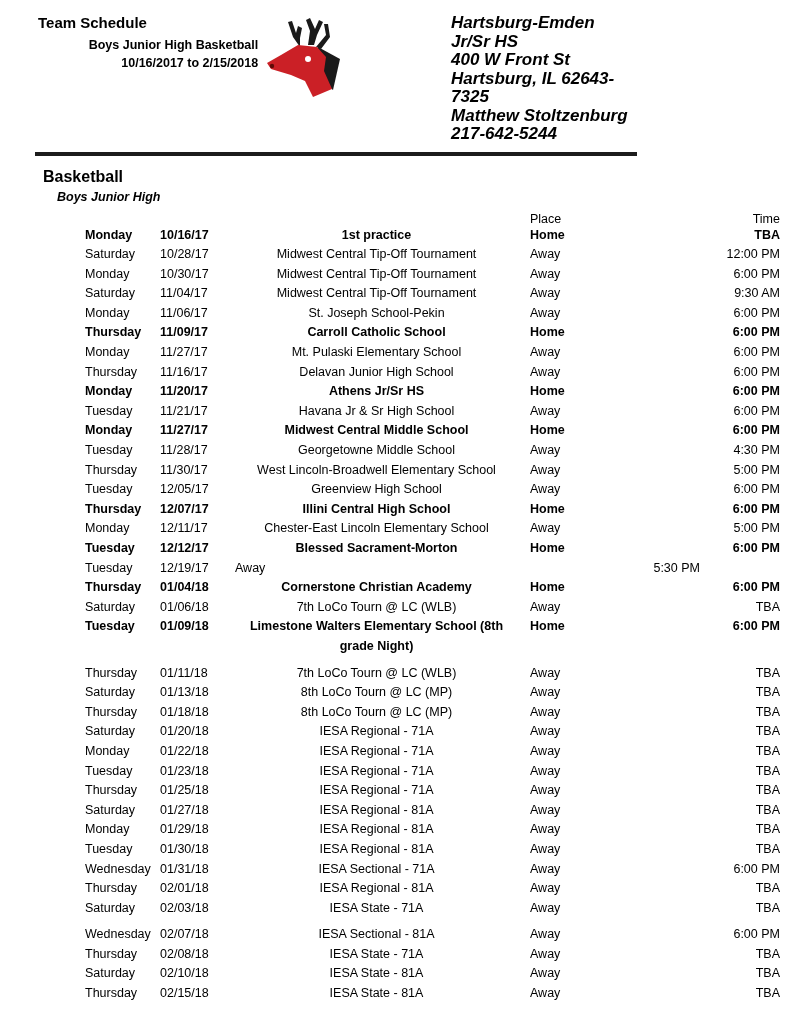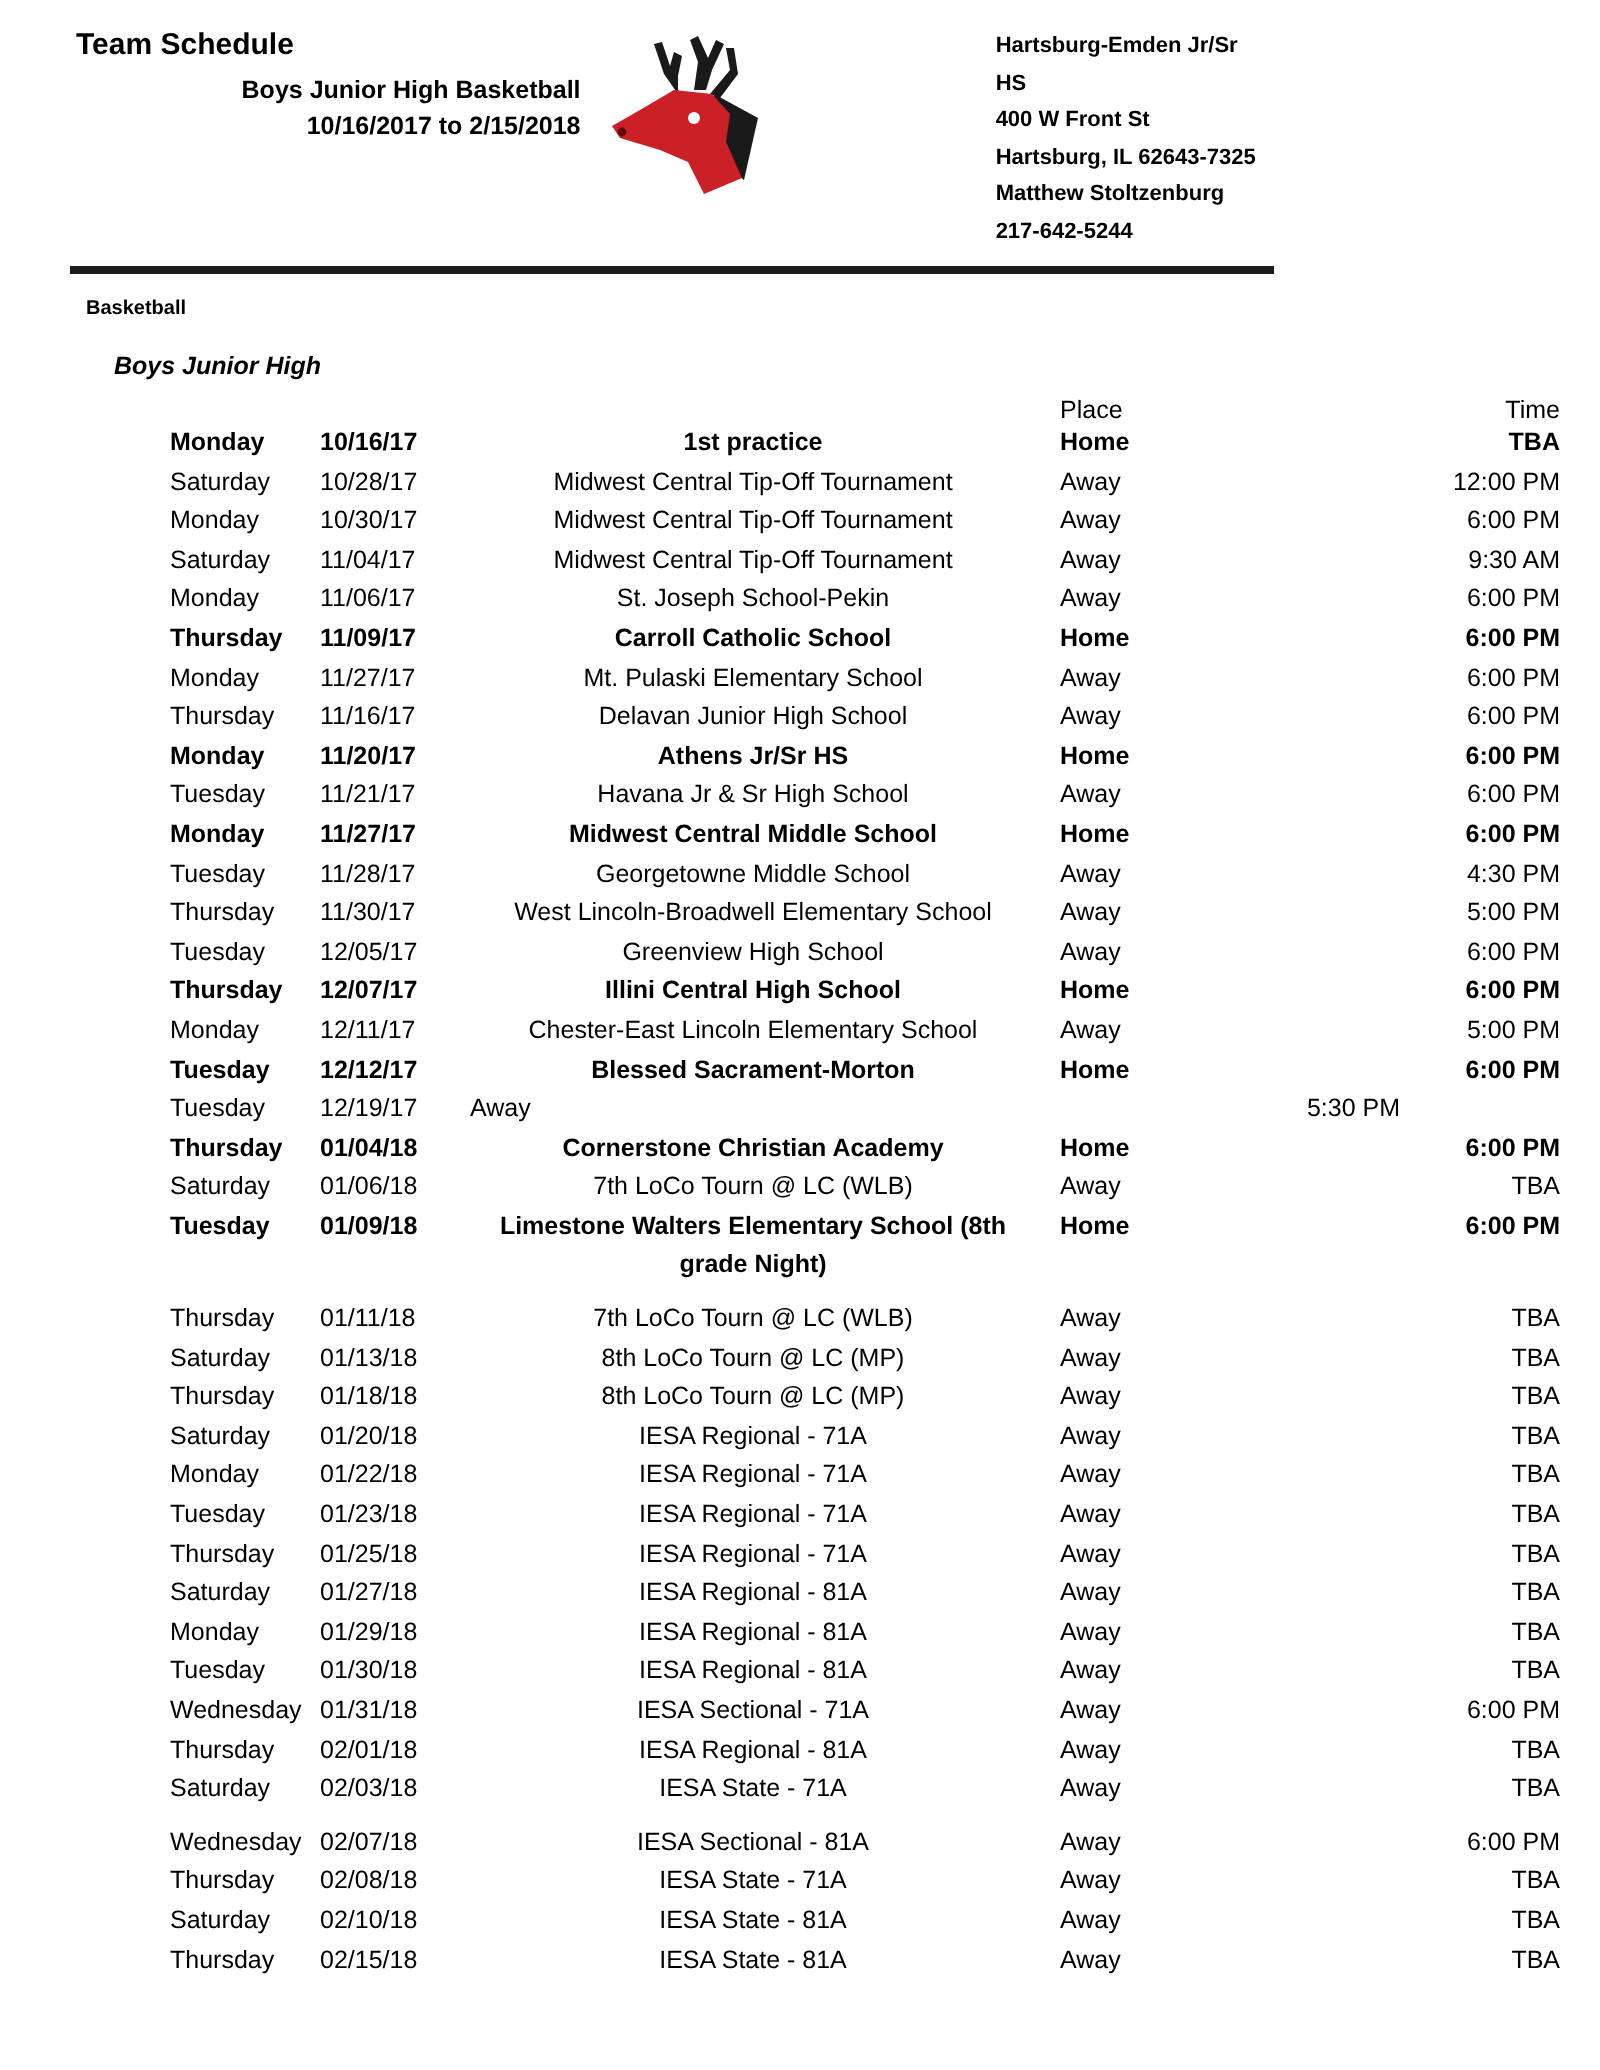--- a/index.html
+++ b/index.html
@@ -19,7 +19,7 @@
   .h-title { font-weight: bold; font-size: 15px; margin-bottom: 5px; }
   .h-sub { font-weight: bold; font-size: 12.5px; line-height: 18px; text-align: right; }
   .logo-wrap { width: 120px; display: flex; justify-content: center; padding-top: 2px; }
-  .header-right { margin-left: 92px; font-weight: bold; font-size: 11px; line-height: 18.5px; }
+  .header-right { margin-left: 92px; font-weight: bold; font-size: 17px; line-height: 18.5px; font-style: italic; }
 
   .rule {
     height: 4px;

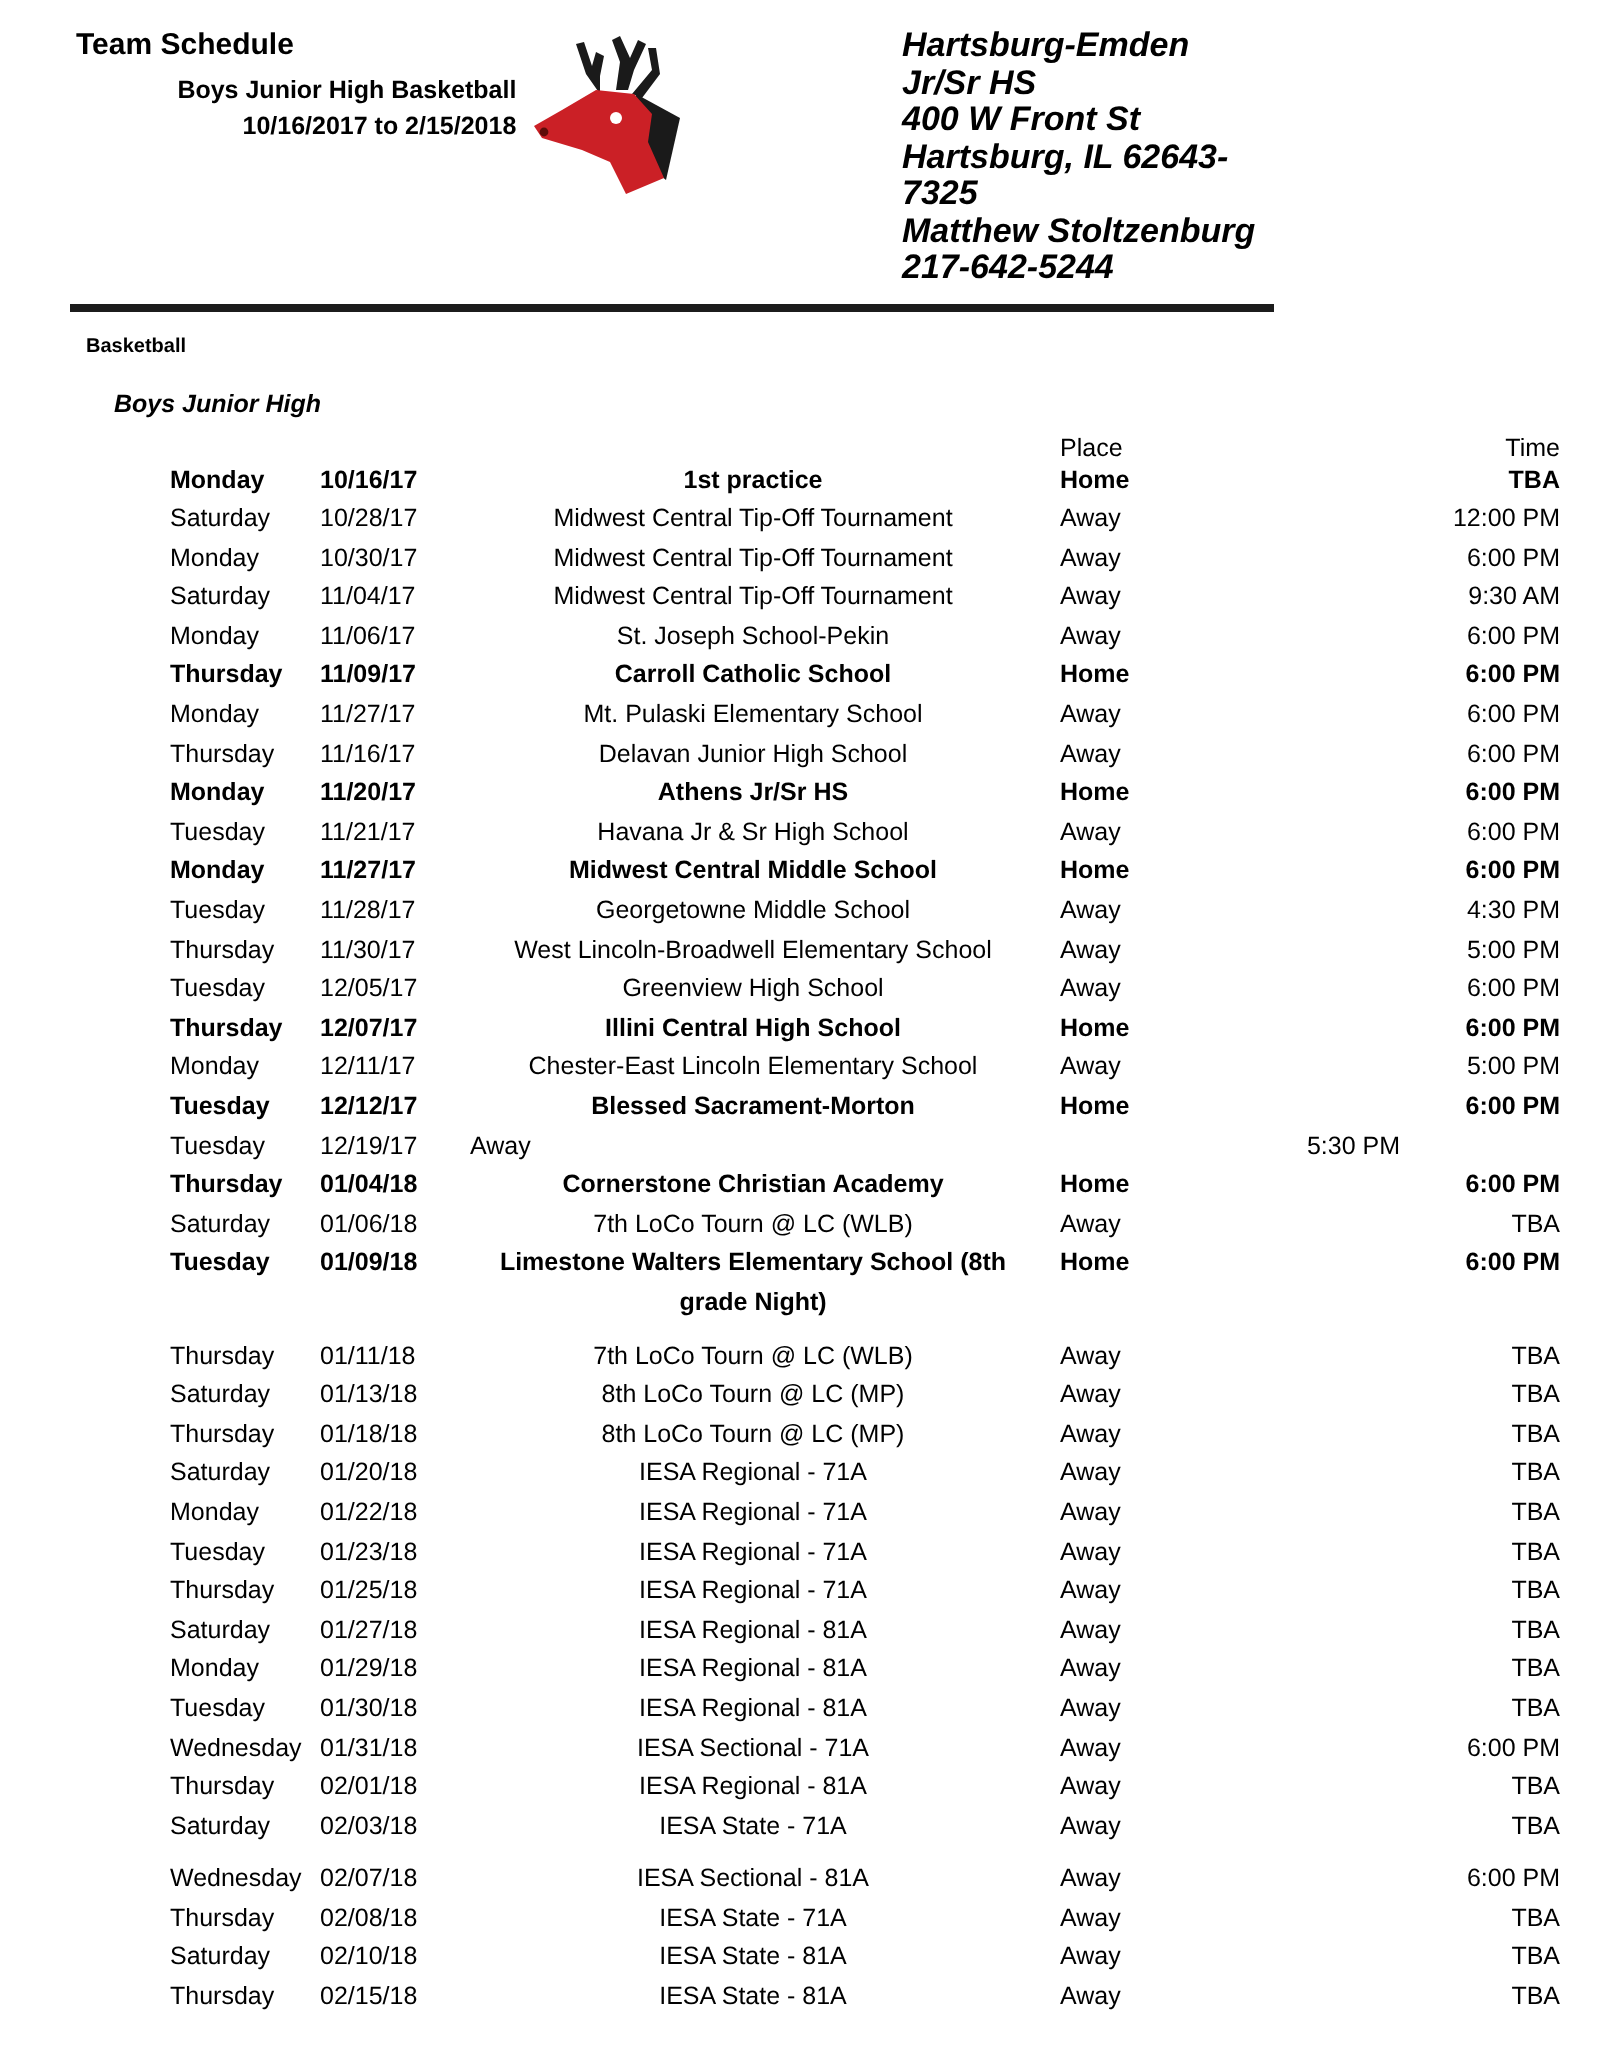--- a/index.html
+++ b/index.html
@@ -29,7 +29,7 @@
   }
 
   
-  .section-title { font-weight: bold; font-size: 10px; margin: 12px 0 2px 43px; }
+  .section-title { font-weight: bold; font-size: 16px; margin: 12px 0 2px 43px; }
   .section-sub { font-weight: bold; font-style: italic; font-size: 12.5px; margin: 16px 0 8px 57px; }
 
   

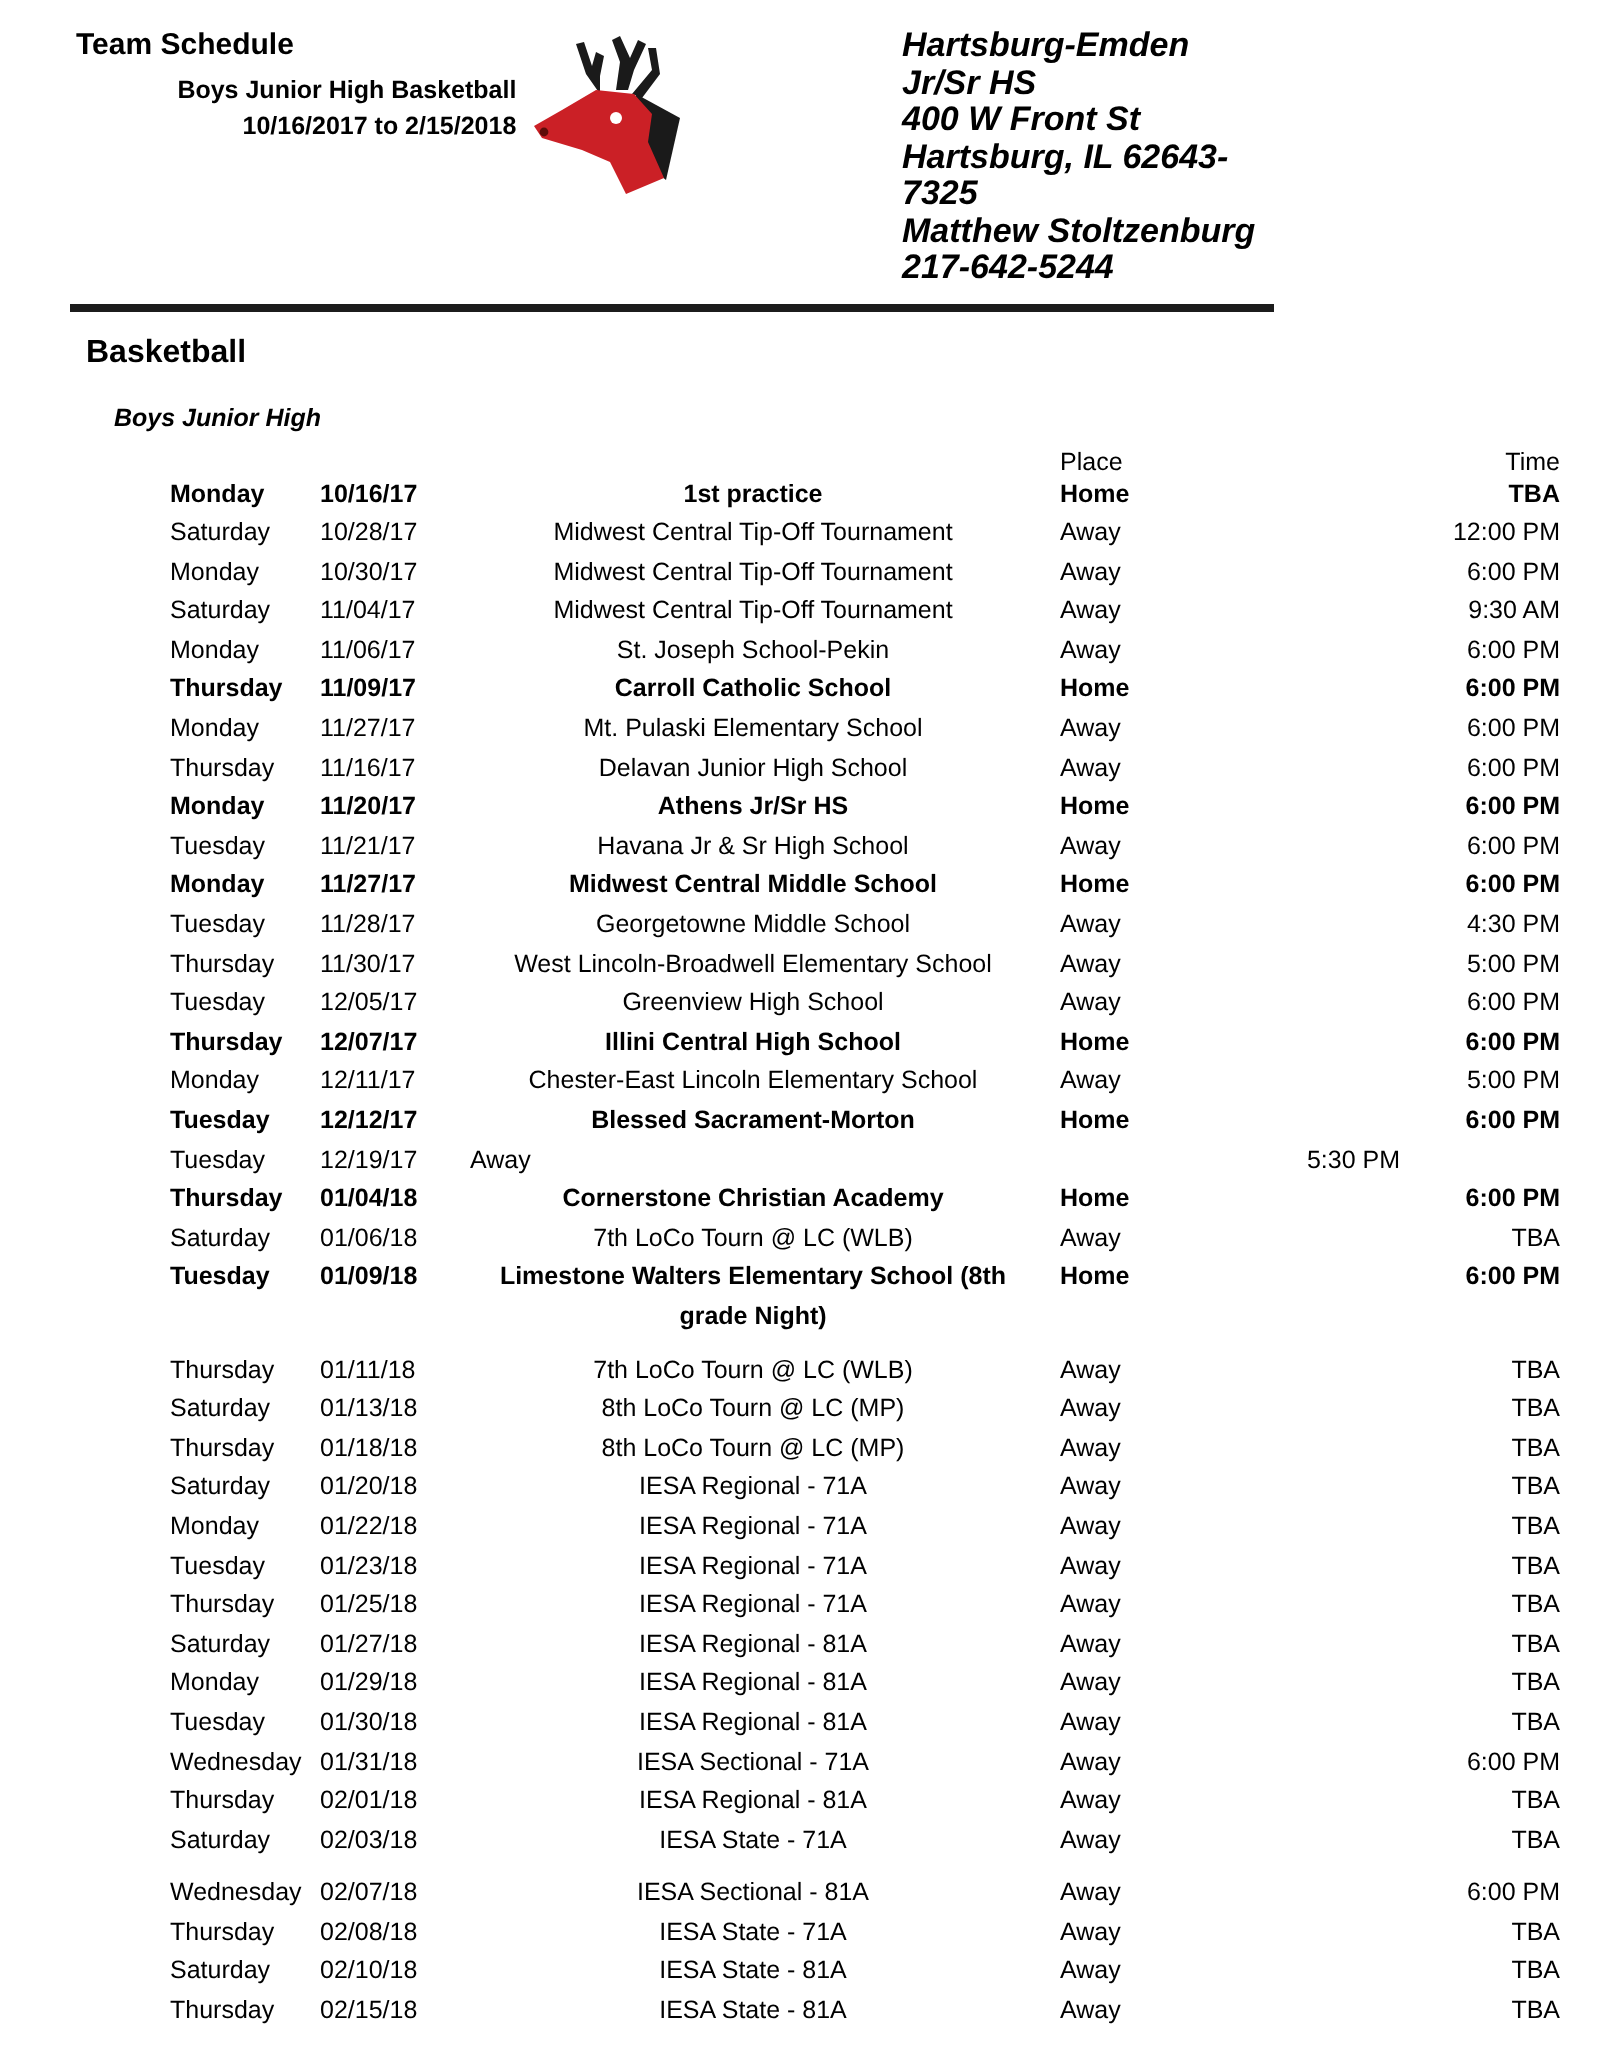--- a/index.html
+++ b/index.html
@@ -30,7 +30,7 @@
 
   
   .section-title { font-weight: bold; font-size: 16px; margin: 12px 0 2px 43px; }
-  .section-sub { font-weight: bold; font-style: italic; font-size: 12.5px; margin: 16px 0 8px 57px; }
+  .section-sub { font-weight: bold; font-style: italic; font-size: 12.5px; margin: 4px 0 8px 57px; }
 
   
   .table { margin-left: 85px; }

